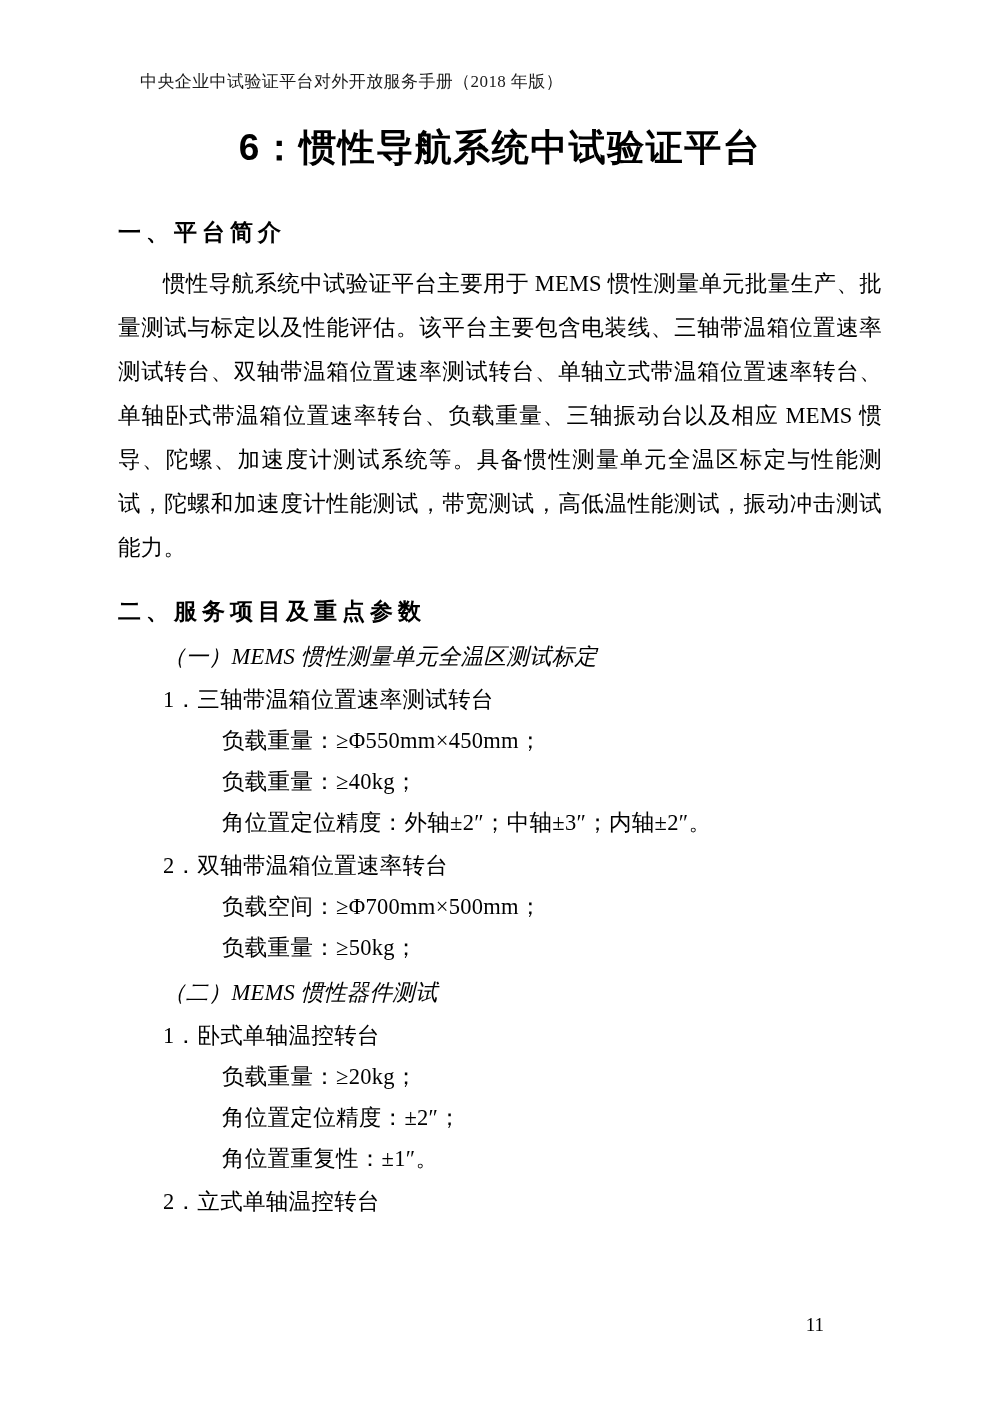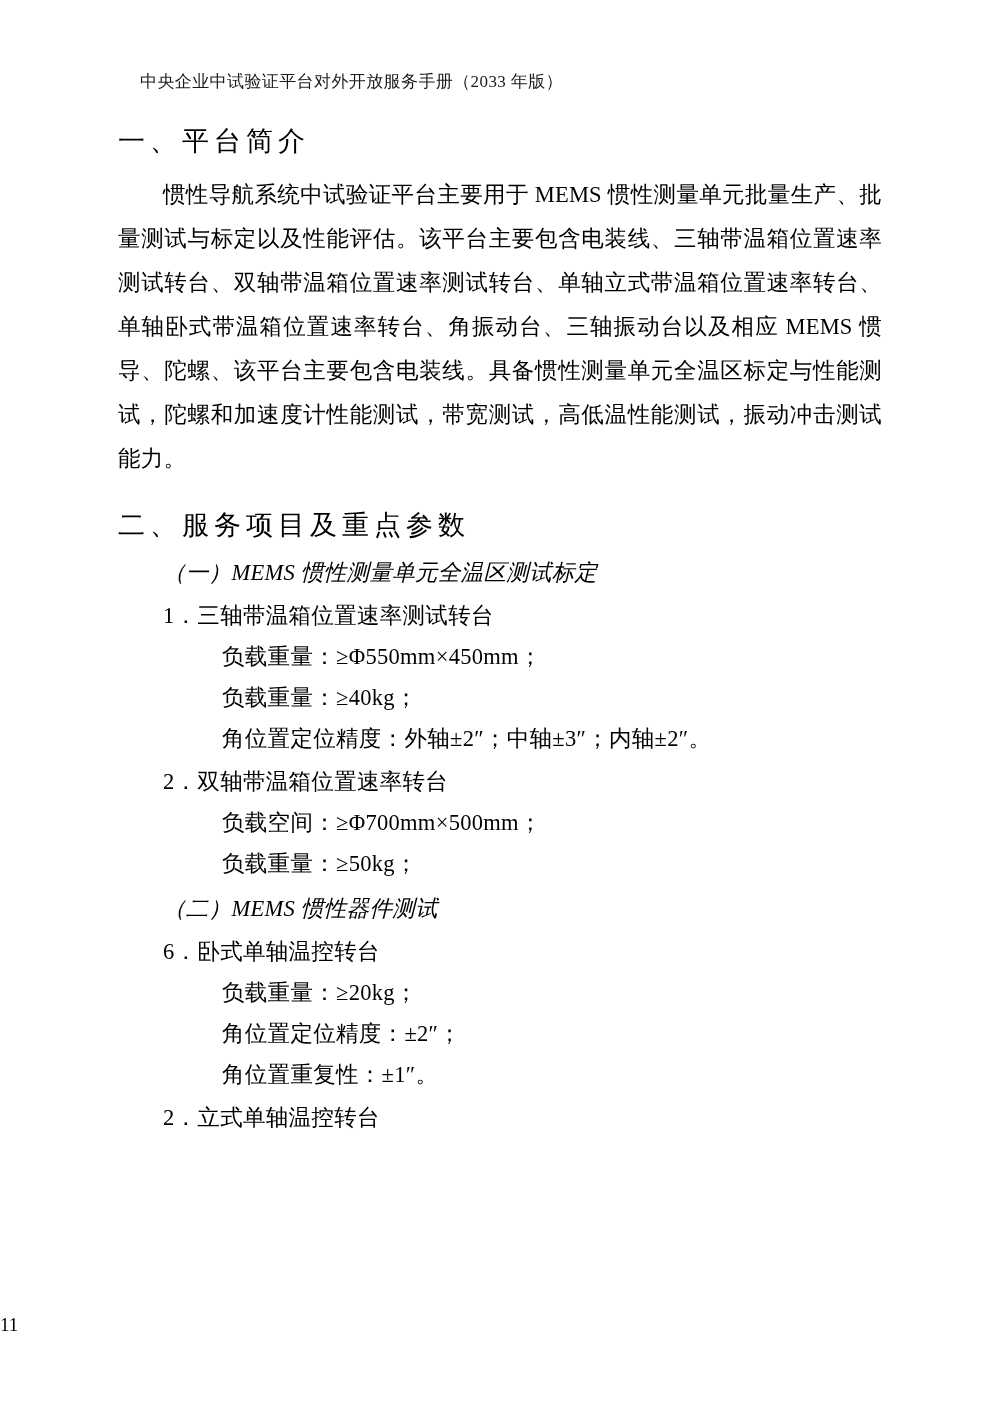--- a/index.html
+++ b/index.html
@@ -89,7 +89,7 @@
 
 <div class="page">
 
-  <div class="running-head">中央企业中试验证平台对外开放服务手册（2033 年版）</div>
+  <div class="running-head">中央企业中试验证平台对外开放服务手册（2018 年版）</div>
 
 
   <div class="h1">一、平台简介</div>

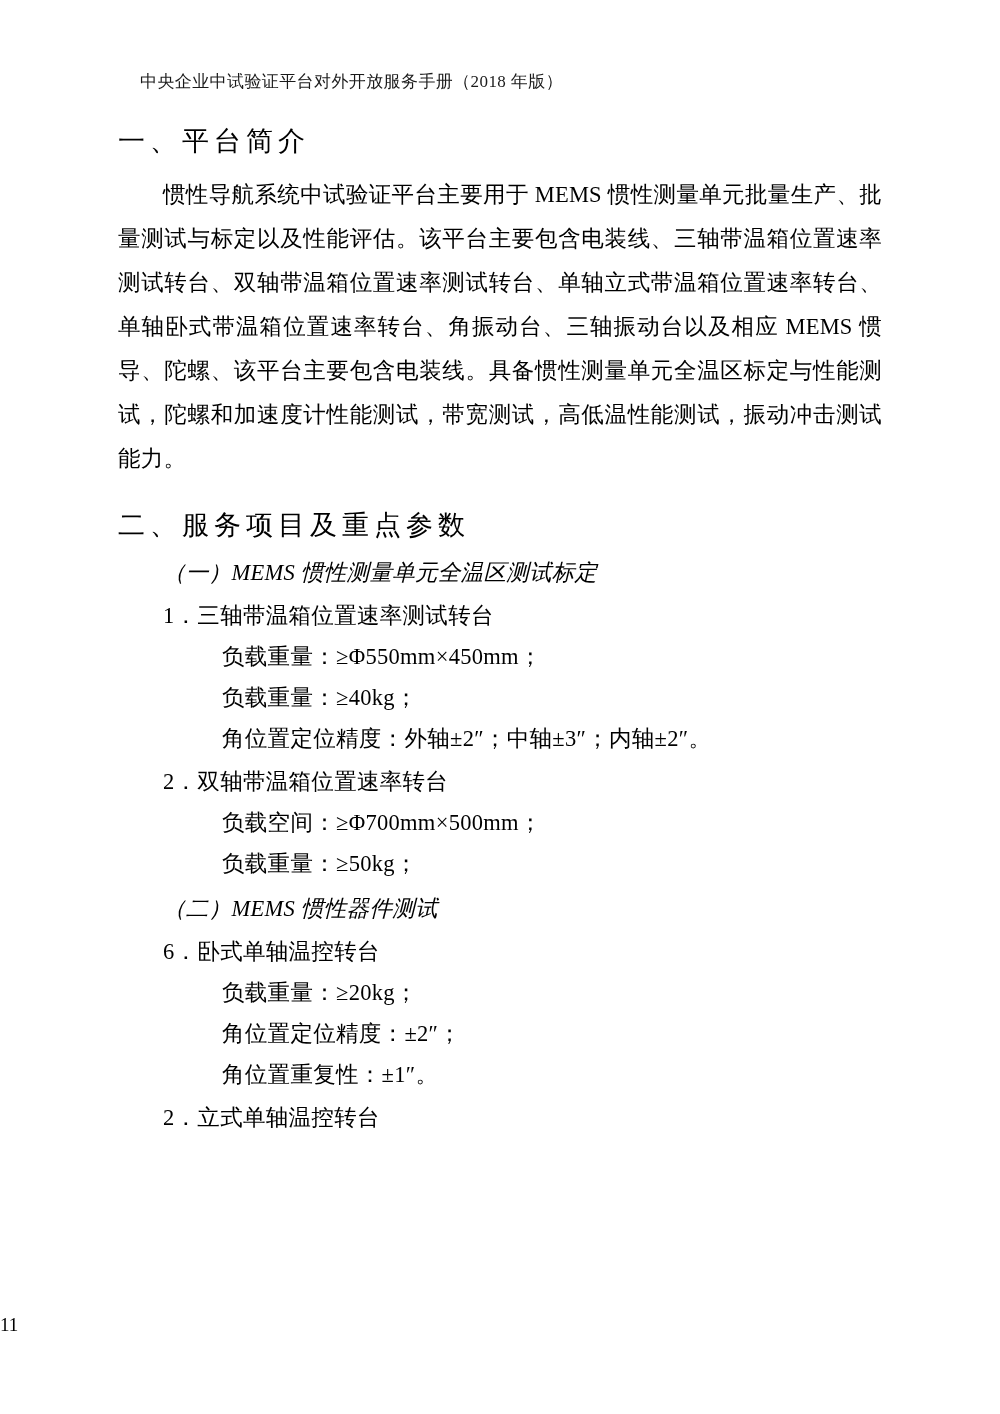--- a/index.html
+++ b/index.html
@@ -91,6 +91,7 @@
 
   <div class="running-head">中央企业中试验证平台对外开放服务手册（2018 年版）</div>
 
+  <div class="doc-title">6：惯性导航系统中试验证平台</div>
 
   <div class="h1">一、平台简介</div>
 

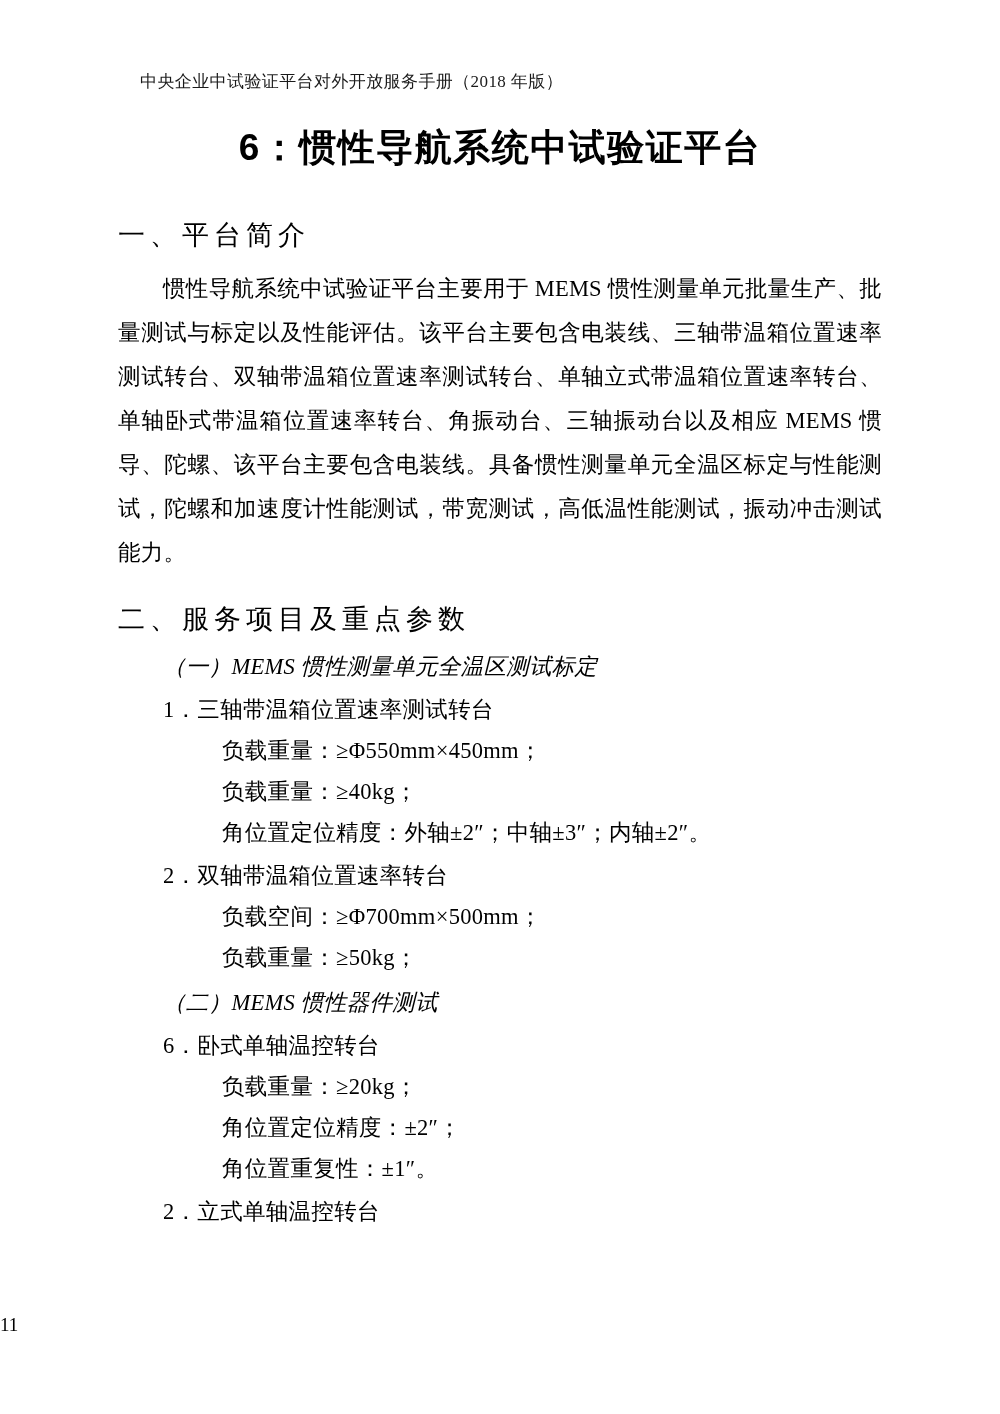--- a/index.html
+++ b/index.html
@@ -40,8 +40,8 @@
     font-family: "Liberation Sans", "DejaVu Sans", sans-serif;
   }
   .h1 {
-    font-size: 27px;
-    font-weight: normal;
+    font-size: 23px;
+    font-weight: bold;
     letter-spacing: 5px;
     margin: 26px 0 14px 0;
     font-family: "Liberation Serif", "DejaVu Serif", serif;

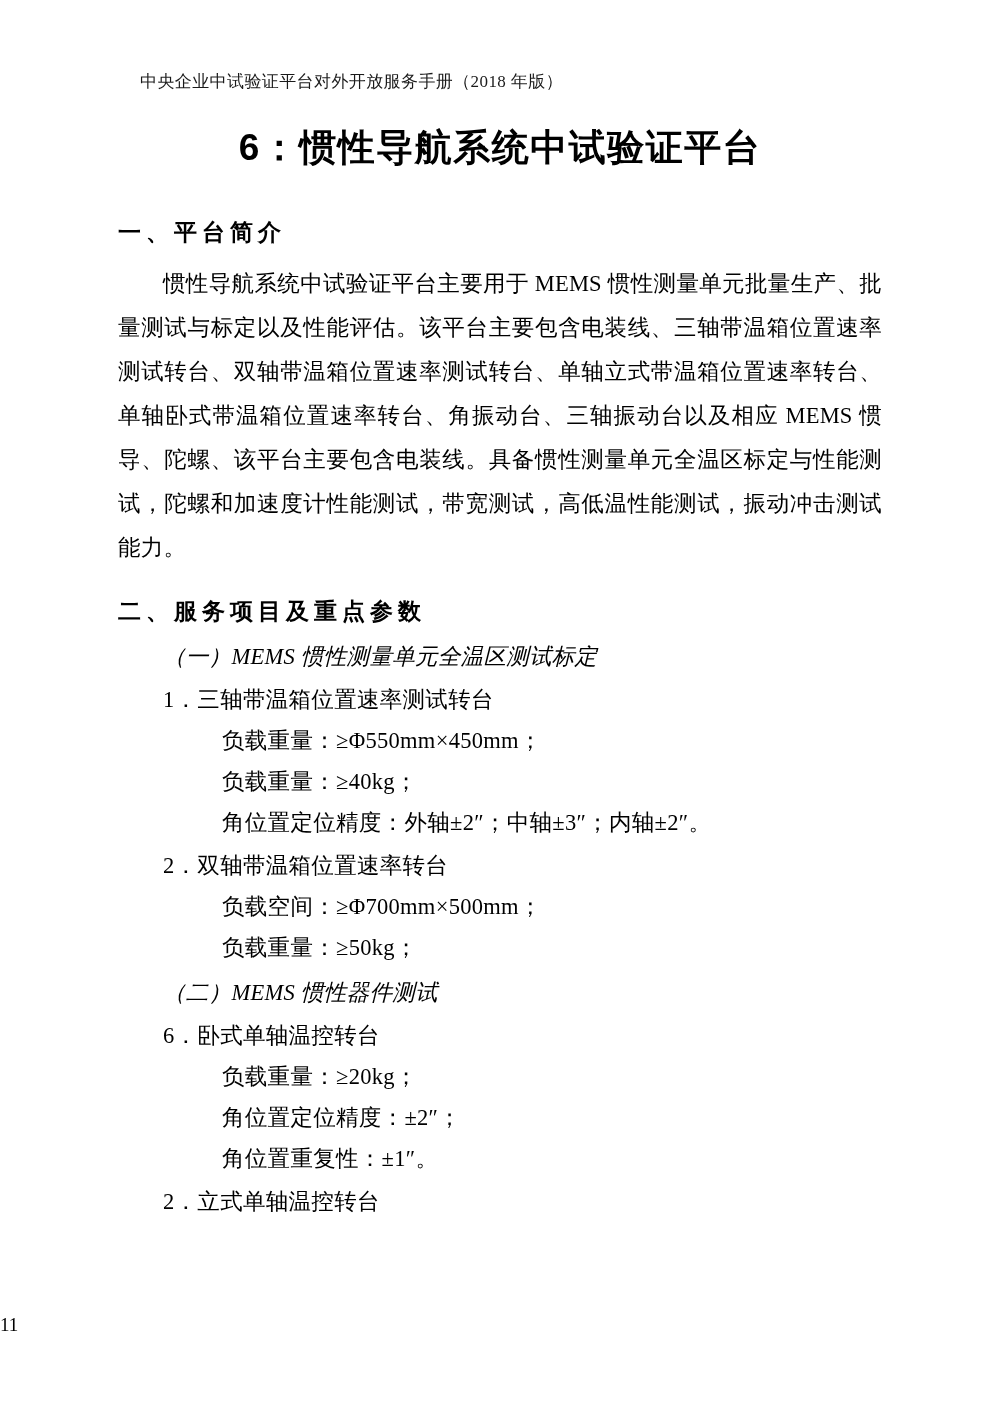--- a/index.html
+++ b/index.html
@@ -95,7 +95,7 @@
 
   <div class="h1">一、平台简介</div>
 
-  <p class="body-para">惯性导航系统中试验证平台主要用于 MEMS 惯性测量单元批量生产、批量测试与标定以及性能评估。该平台主要包含电装线、三轴带温箱位置速率测试转台、双轴带温箱位置速率测试转台、单轴立式带温箱位置速率转台、单轴卧式带温箱位置速率转台、角振动台、三轴振动台以及相应 MEMS 惯导、陀螺、该平台主要包含电装线。具备惯性测量单元全温区标定与性能测试，陀螺和加速度计性能测试，带宽测试，高低温性能测试，振动冲击测试能力。</p>
+  <p class="body-para">惯性导航系统中试验证平台主要用于 MEMS 惯性测量单元批量生产、批量测试与标定以及性能评估。该平台主要包含电装线、三轴带温箱位置速率测试转台、双轴带温箱位置速率测试转台、单轴立式带温箱位置速率转台、单轴卧式带温箱位置速率转台、负载重量、三轴振动台以及相应 MEMS 惯导、陀螺、加速度计测试系统等。具备惯性测量单元全温区标定与性能测试，陀螺和加速度计性能测试，带宽测试，高低温性能测试，振动冲击测试能力。</p>
 
   <div class="h1">二、服务项目及重点参数</div>
 

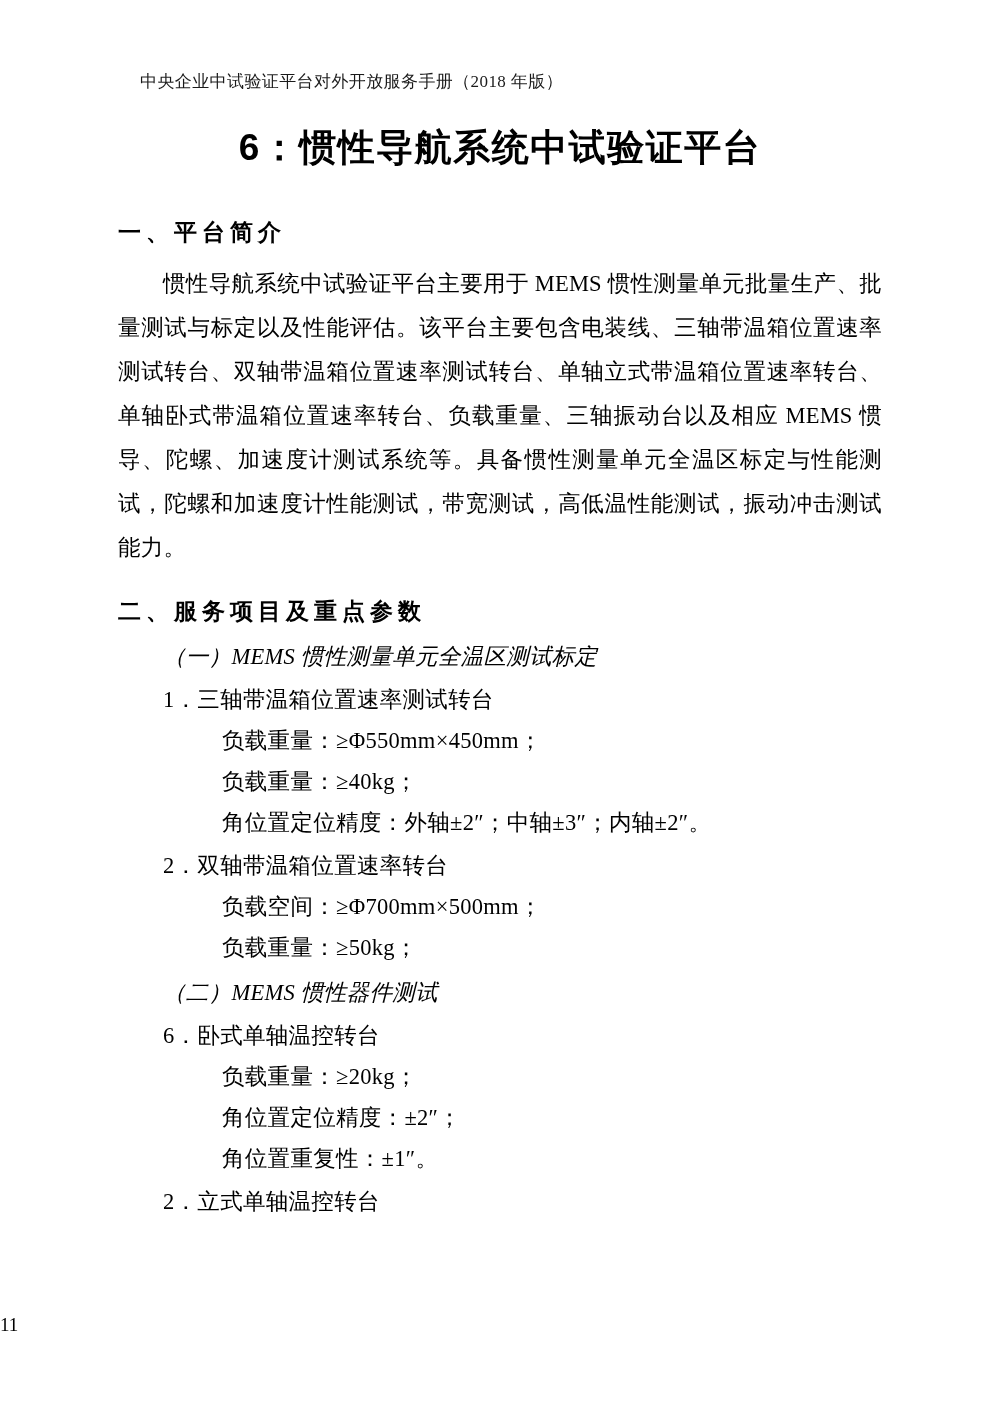--- a/index.html
+++ b/index.html
@@ -112,7 +112,7 @@
 
   <div class="h2">（二）MEMS 惯性器件测试</div>
 
-  <div class="num-item">6．卧式单轴温控转台</div>
+  <div class="num-item">1．卧式单轴温控转台</div>
   <div class="spec-line">负载重量：≥20kg；</div>
   <div class="spec-line">角位置定位精度：±2″；</div>
   <div class="spec-line">角位置重复性：±1″。</div>

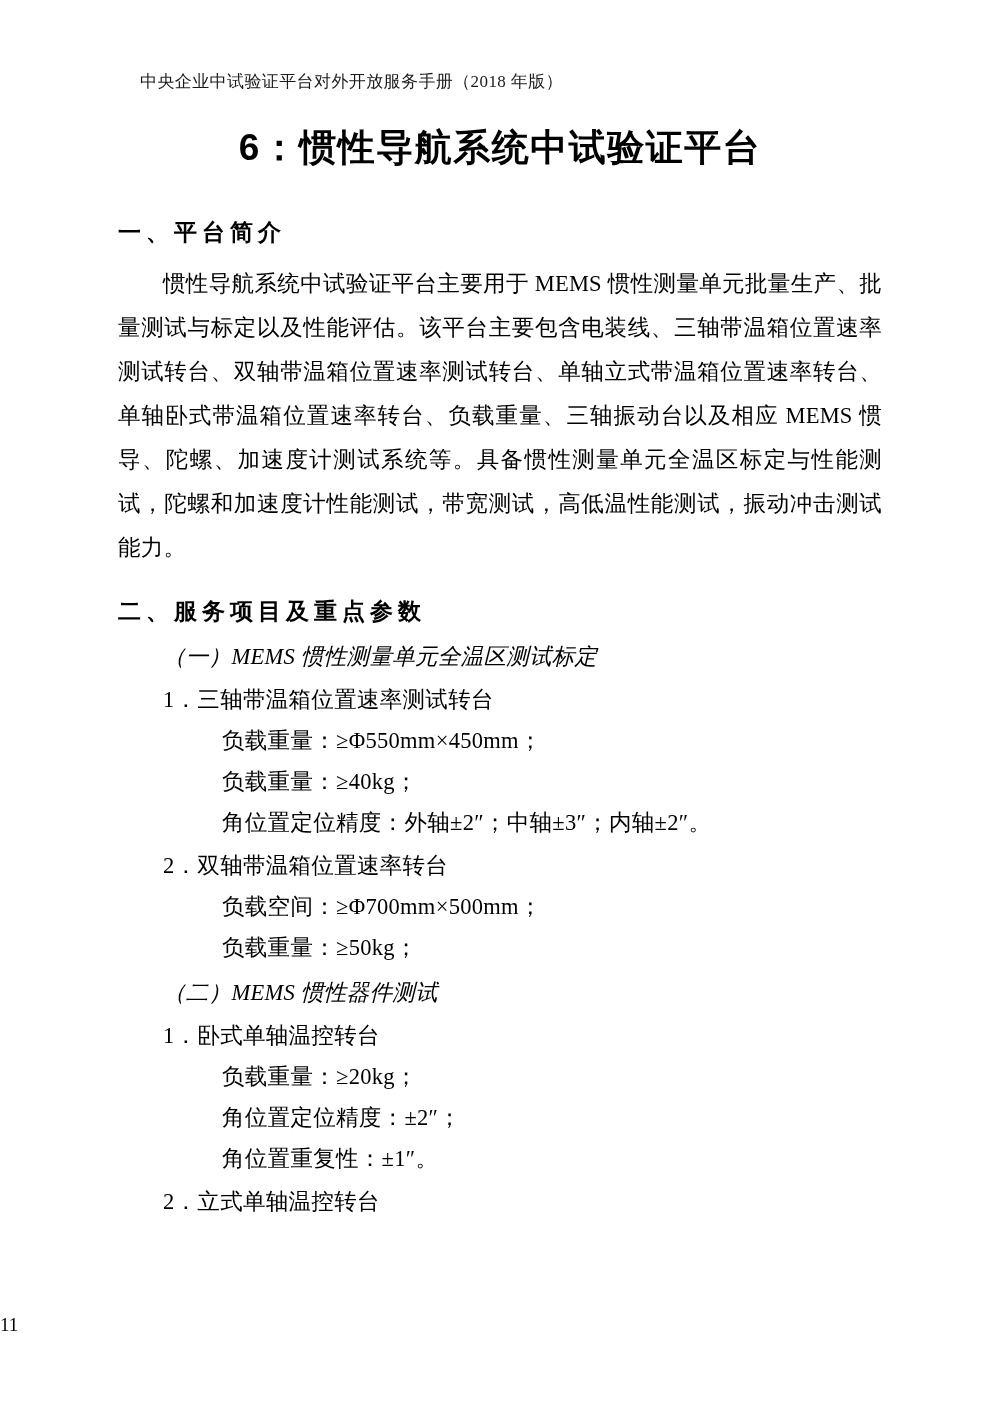--- a/index.html
+++ b/index.html
@@ -80,7 +80,7 @@
     bottom: 78px;
     left: 0;
     width: 824px;
-    text-align: left;
+    text-align: right;
     font-size: 19px;
   }
 </style>

